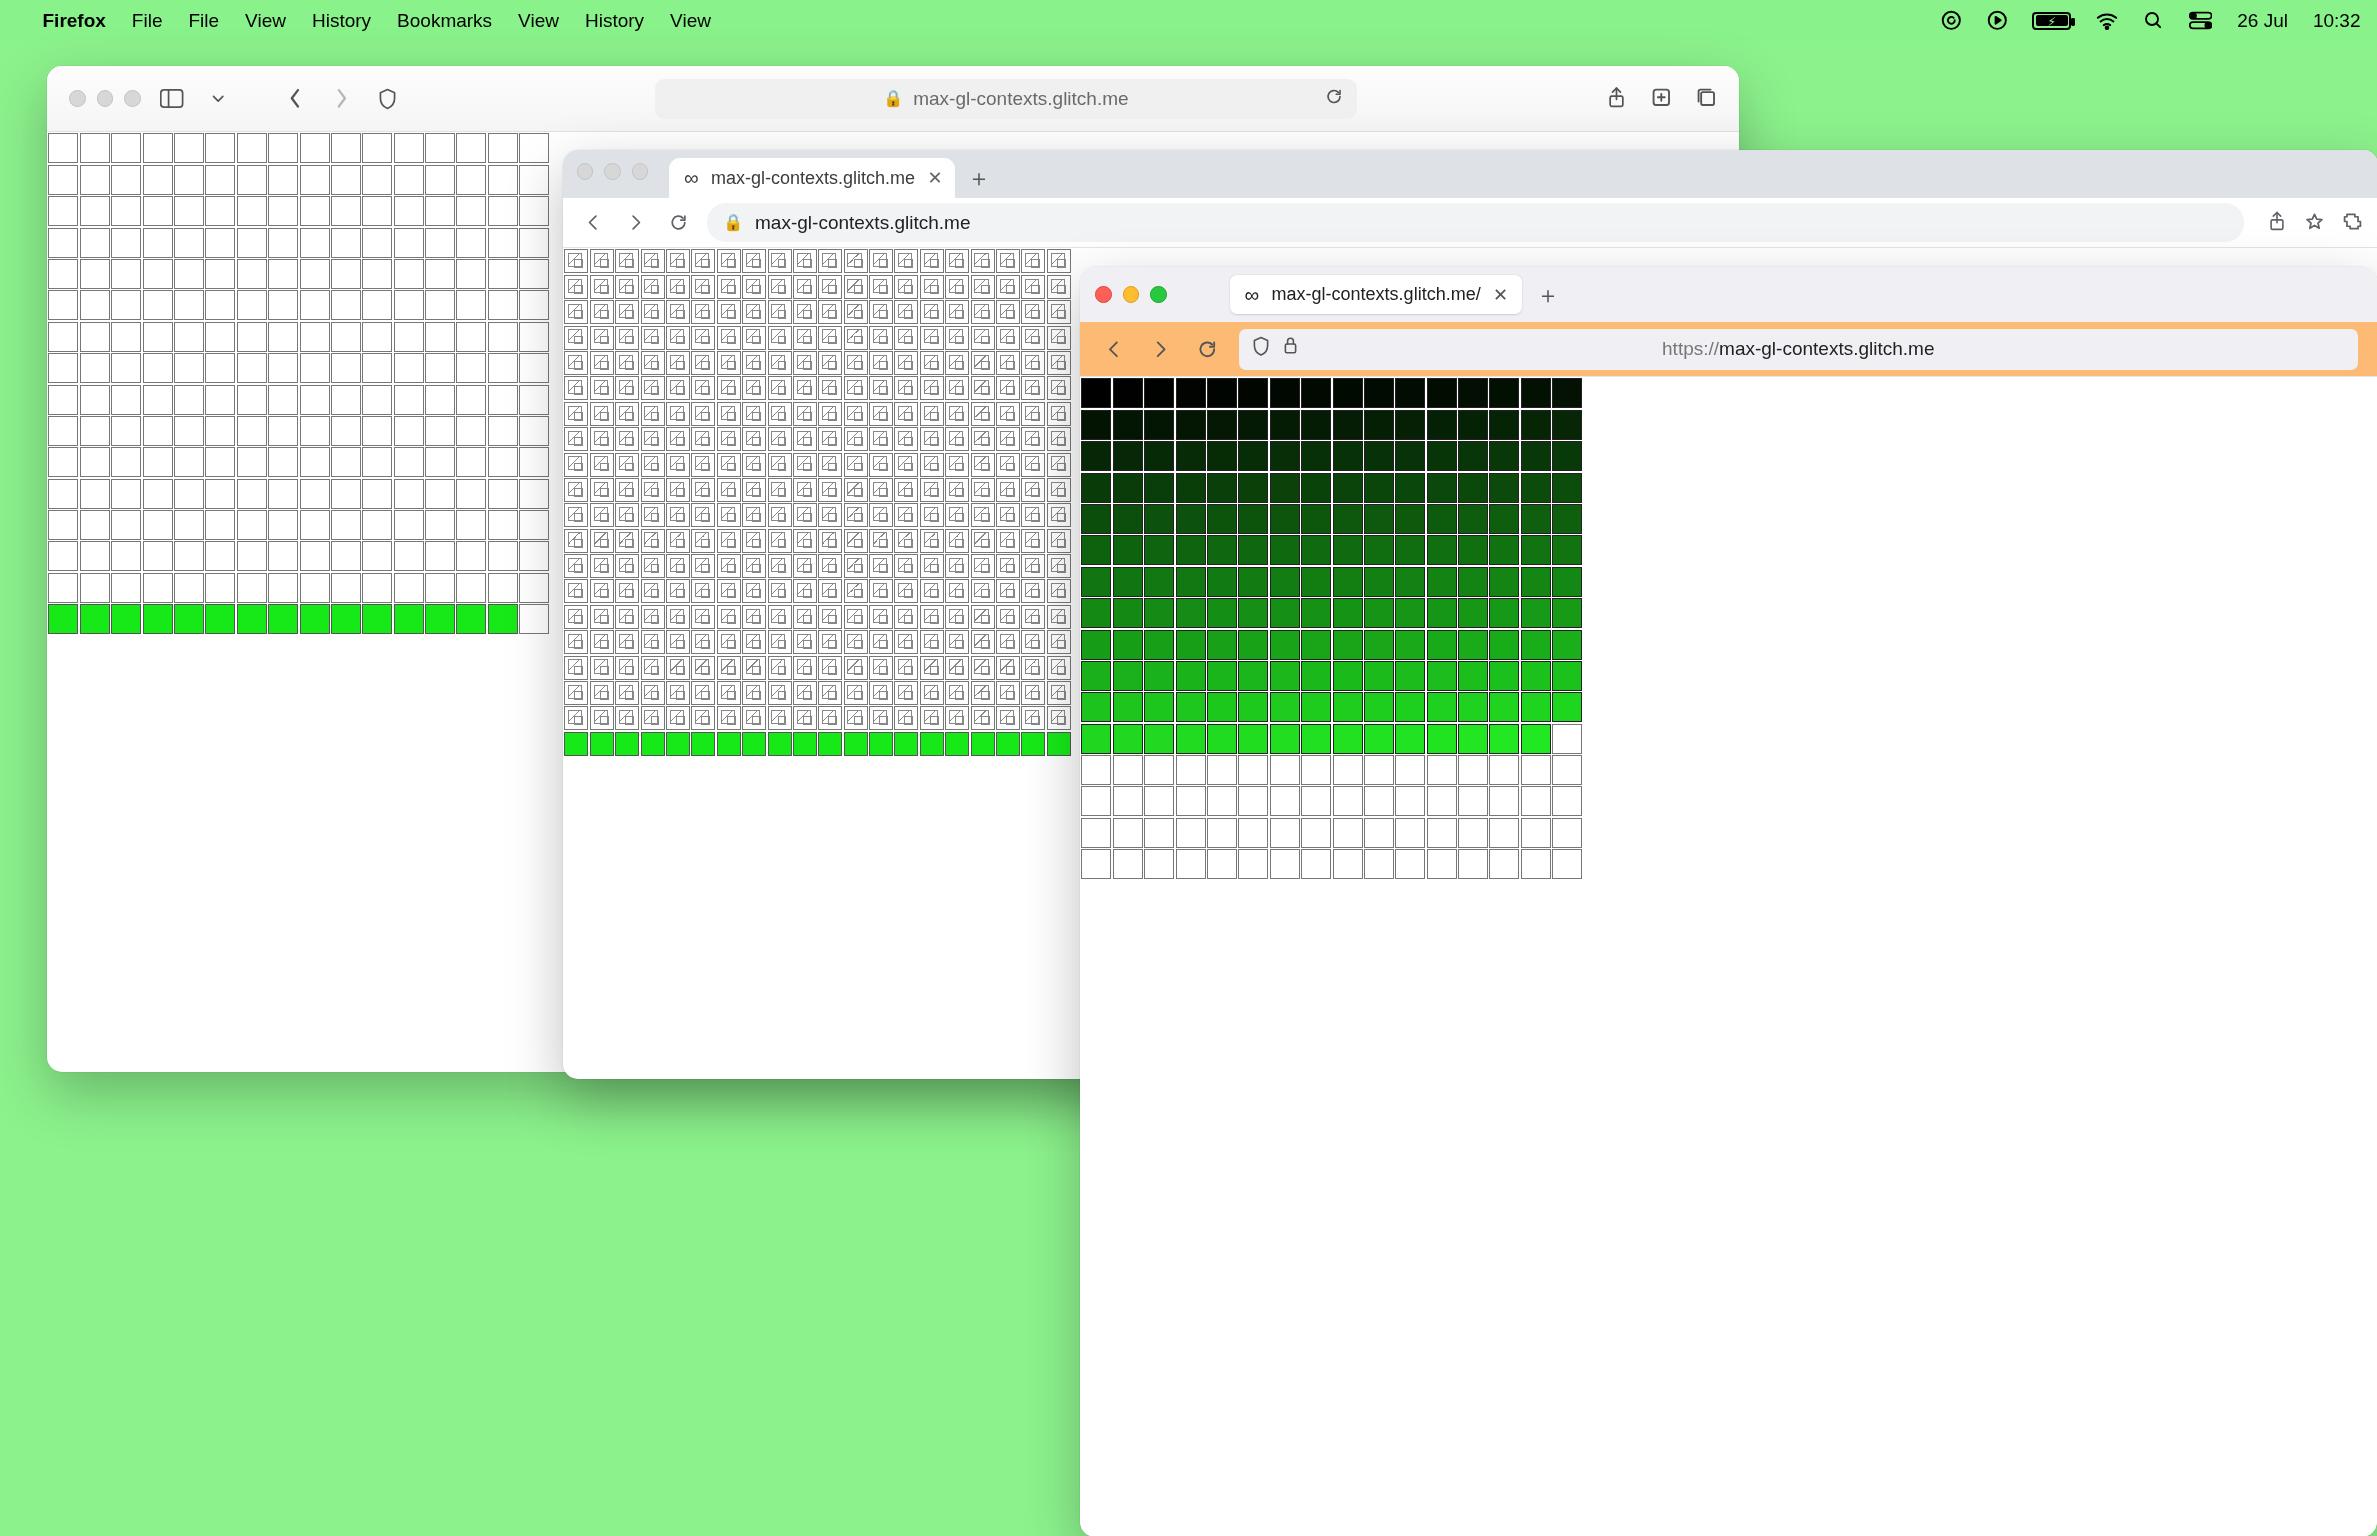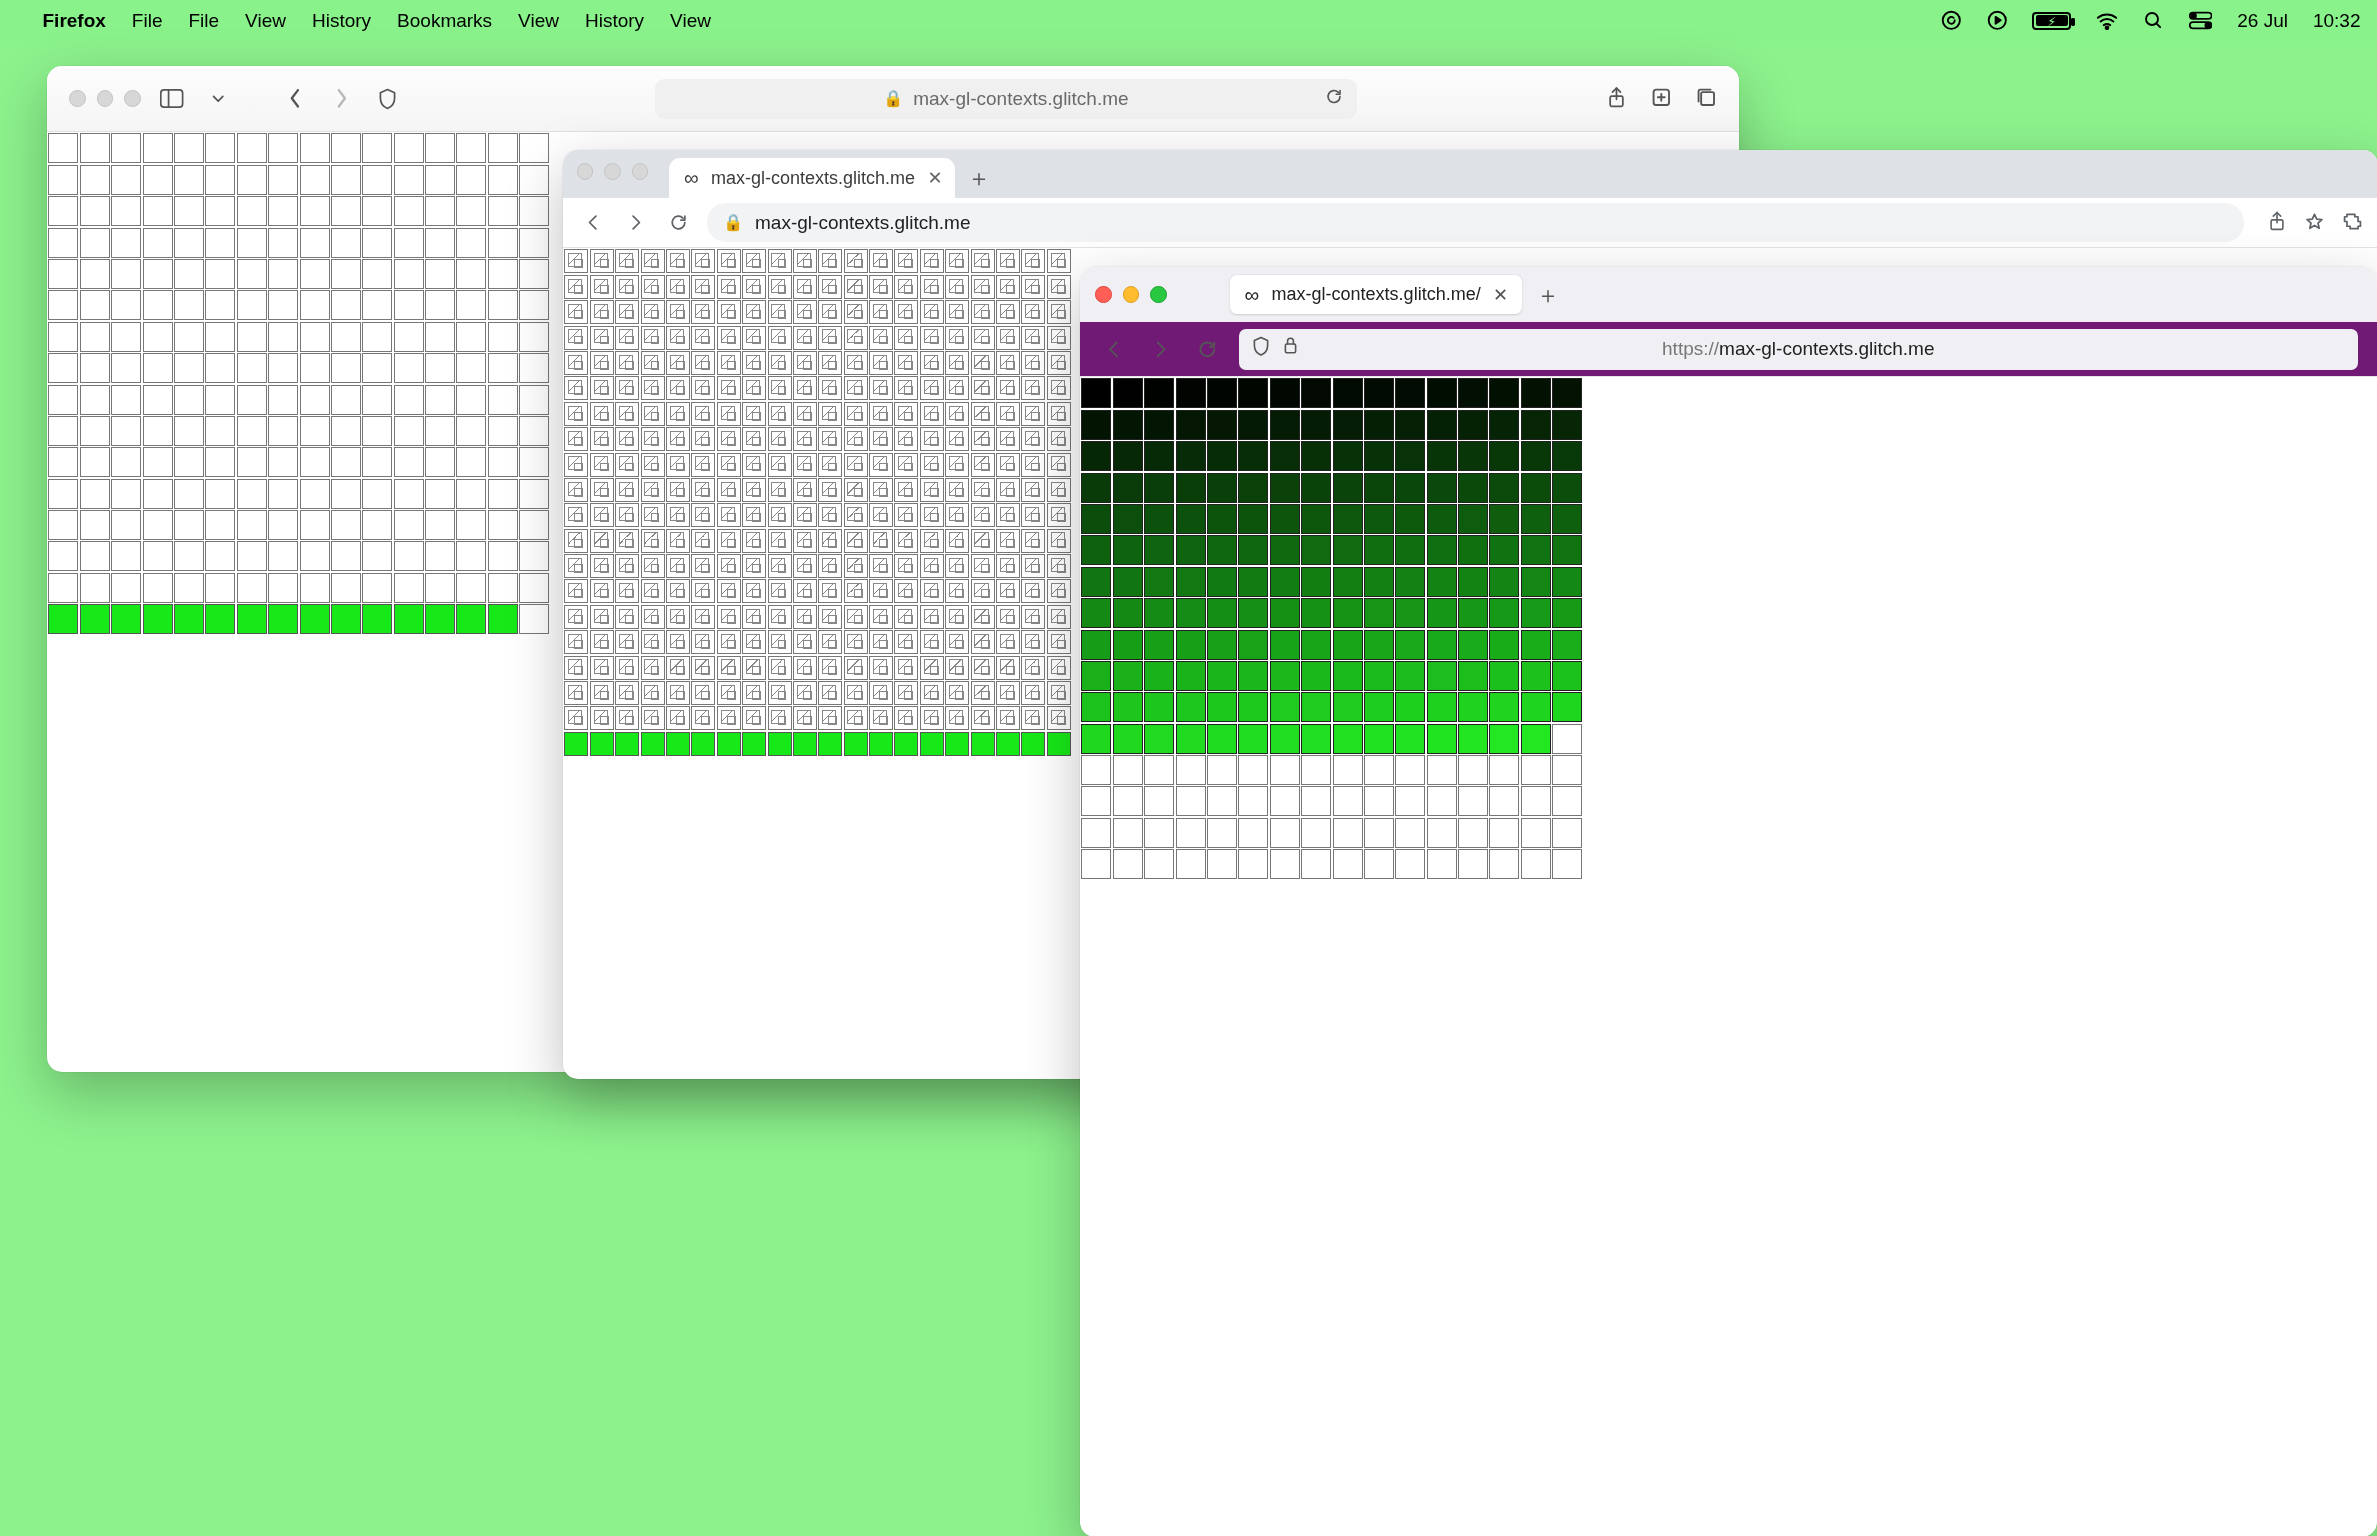--- a/index.html
+++ b/index.html
@@ -157,7 +157,7 @@
   .firefox .tab .tab-x { margin-left:auto; color:#555;}
   .firefox .newtab { width:30px;height:30px;border-radius:5.5px;display:flex;align-items:center;justify-content:center;font-size:23.4px;color:#555;}
   .firefox .toolbar {
-    height: 55px; background:#701a75; border-bottom:0.7px solid #e6e6e6;
+    height: 55px; background:#fdba74; border-bottom:0.7px solid #e6e6e6;
     display:flex; align-items:center; padding:0 19px; gap:16.5px;
   }
   .firefox .nav-btn { width:30px;height:30px;display:flex;align-items:center;justify-content:center;color:#555;}

